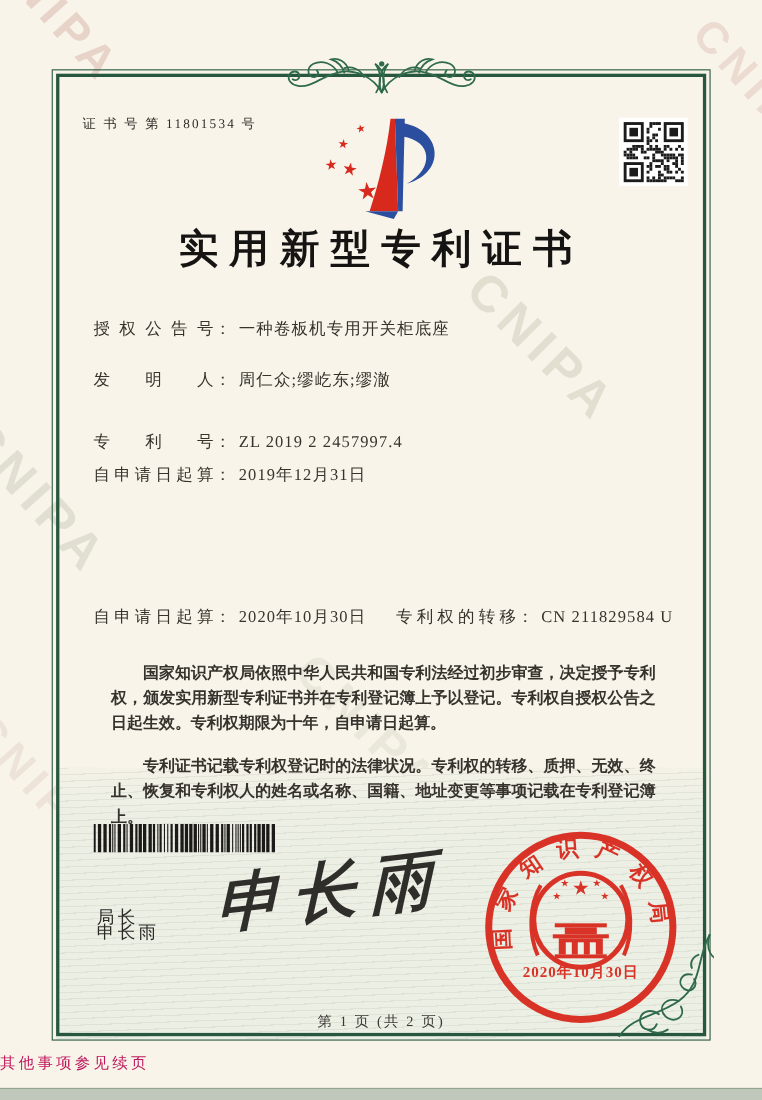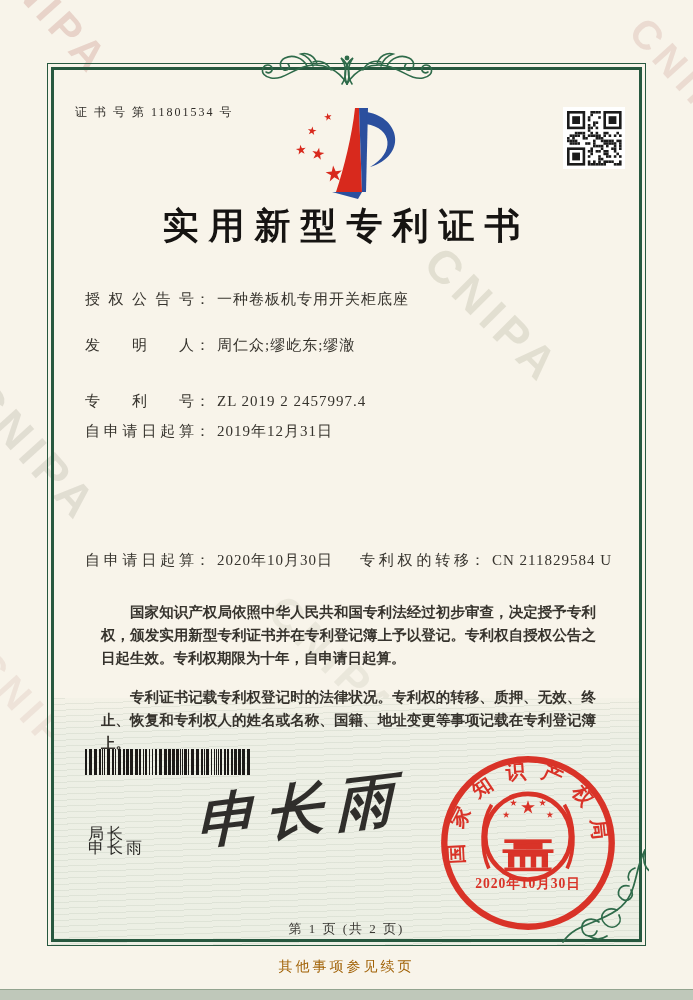--- a/index.html
+++ b/index.html
@@ -40,8 +40,8 @@
   .seal{position:absolute;left:437px;top:752px;width:182px;height:182px;opacity:.93;}
   .pageinfo{position:absolute;left:0;top:920px;width:693px;text-align:center;font-size:13px;
             letter-spacing:2px;color:#3a3833;}
-  .note{position:absolute;left:0;top:958px;width:693px;text-align:center;font-size:14px;
-        letter-spacing:3px;color:#a16207;}
+  .note{position:absolute;left:0;top:958px;width:693px;text-align:left;font-size:14px;
+        letter-spacing:3px;color:#be185d;}
   .bottom-strip{position:absolute;left:0;top:989px;width:693px;height:11px;background:#bfc8ba;
                 border-top:1px solid #93a48f;}
   .logo{position:absolute;left:288px;top:104px;}

